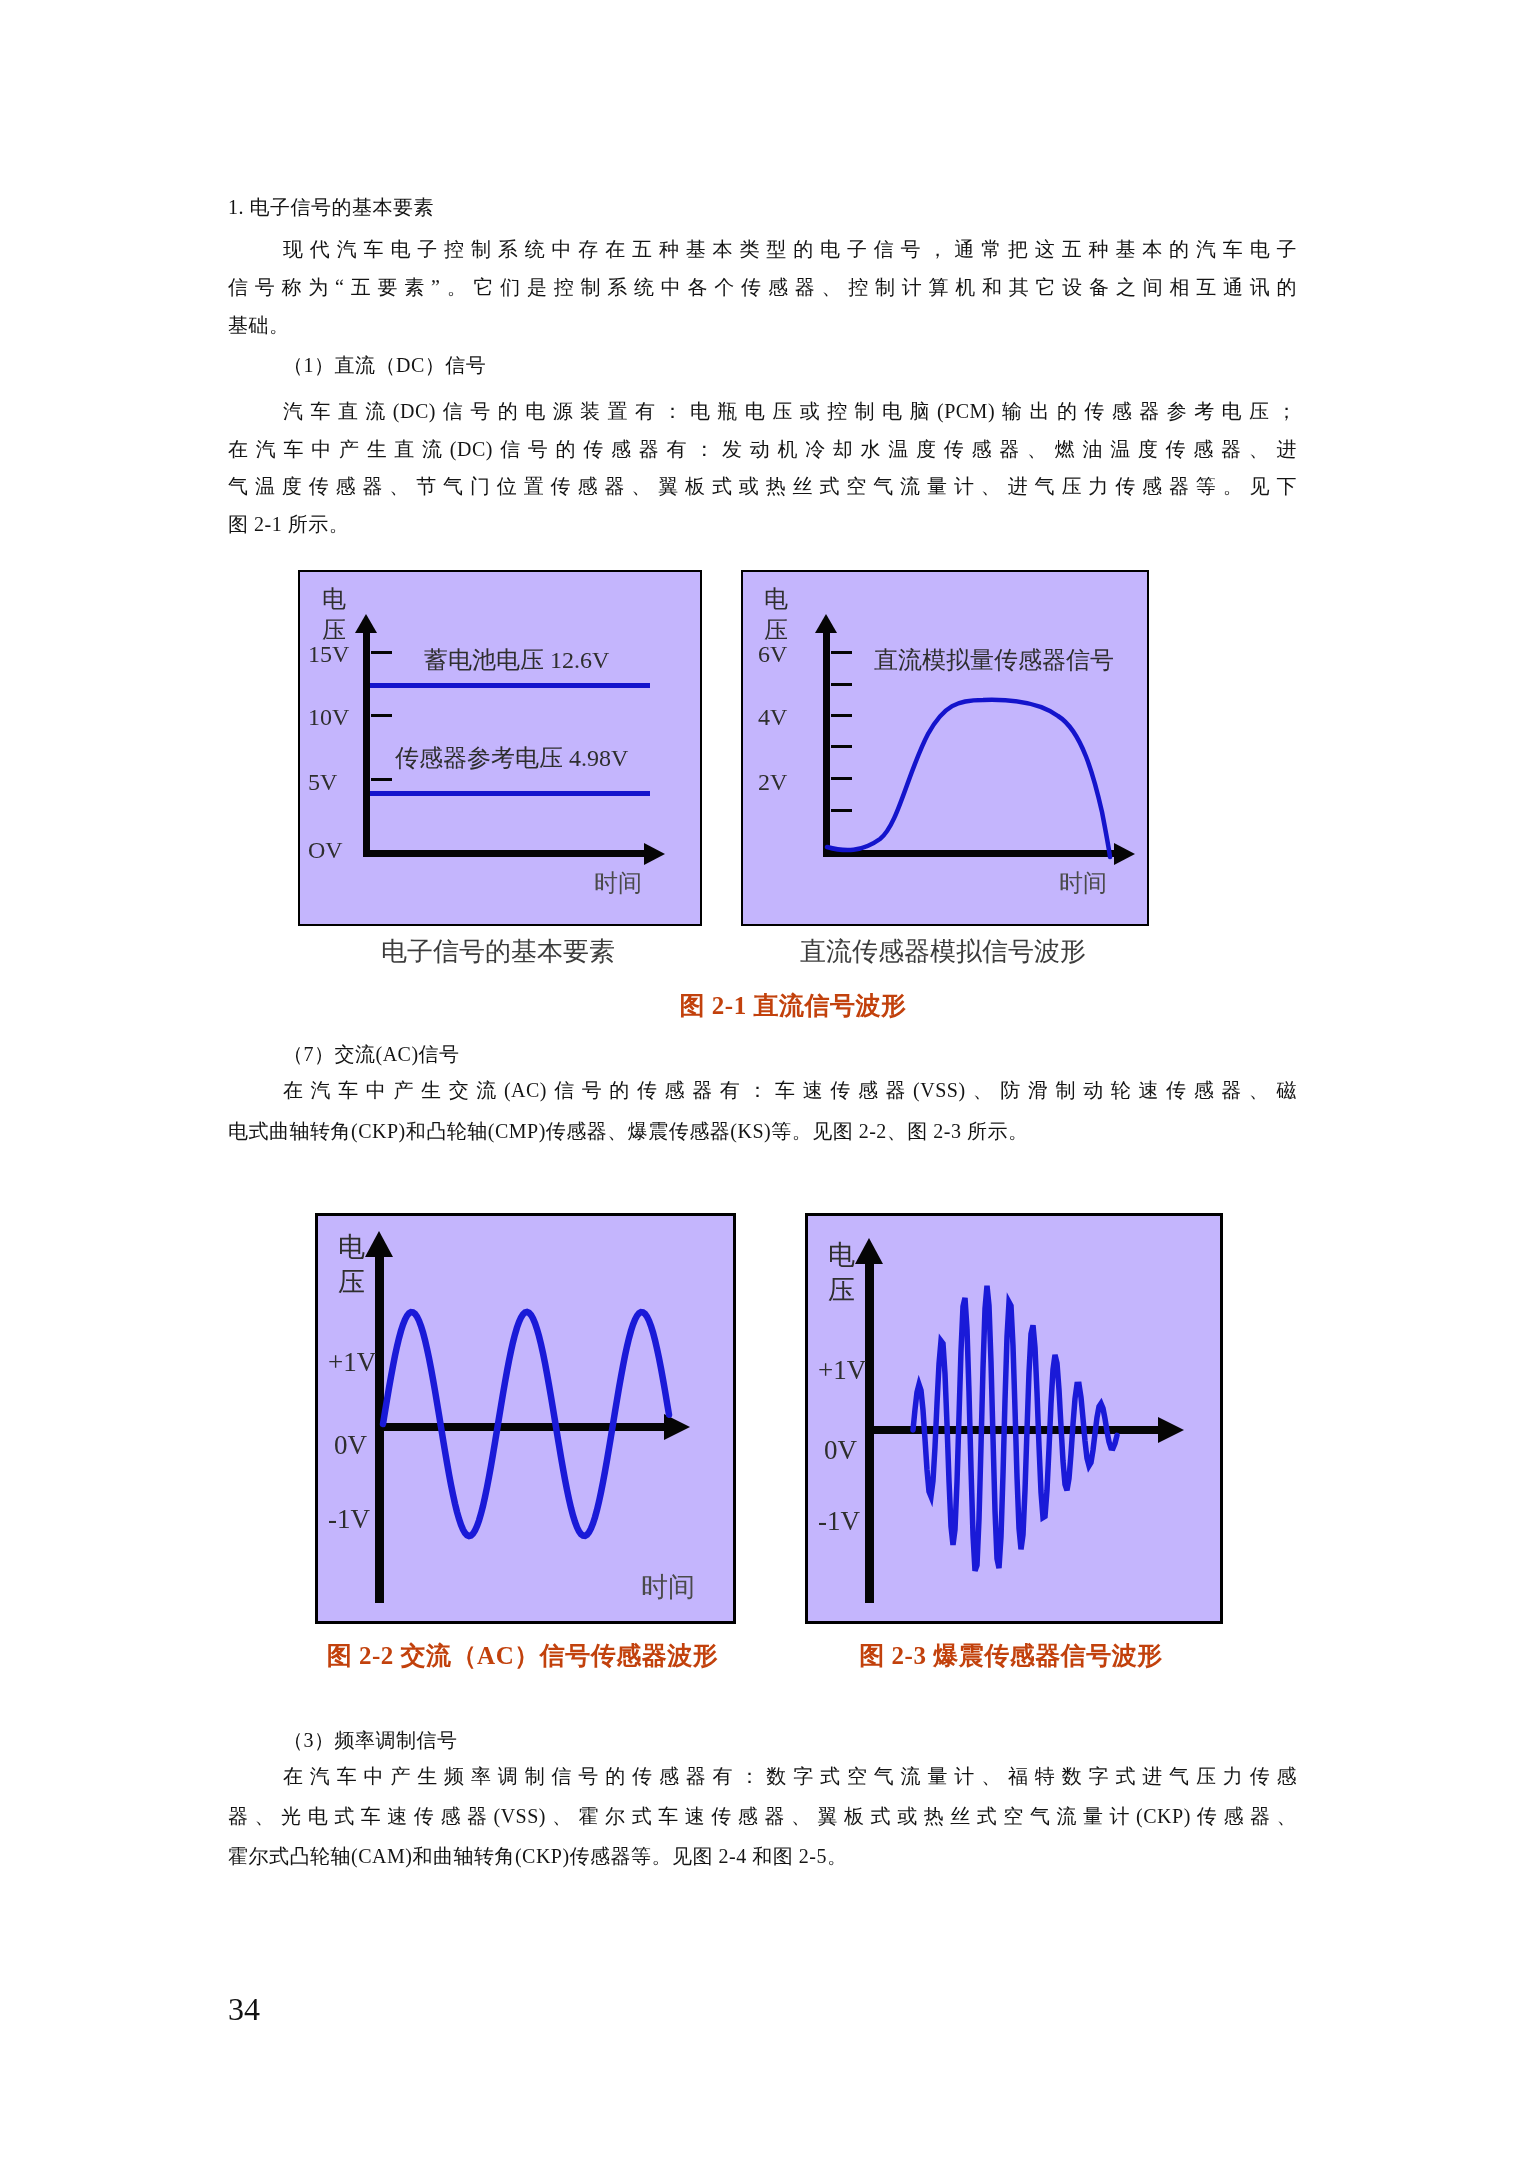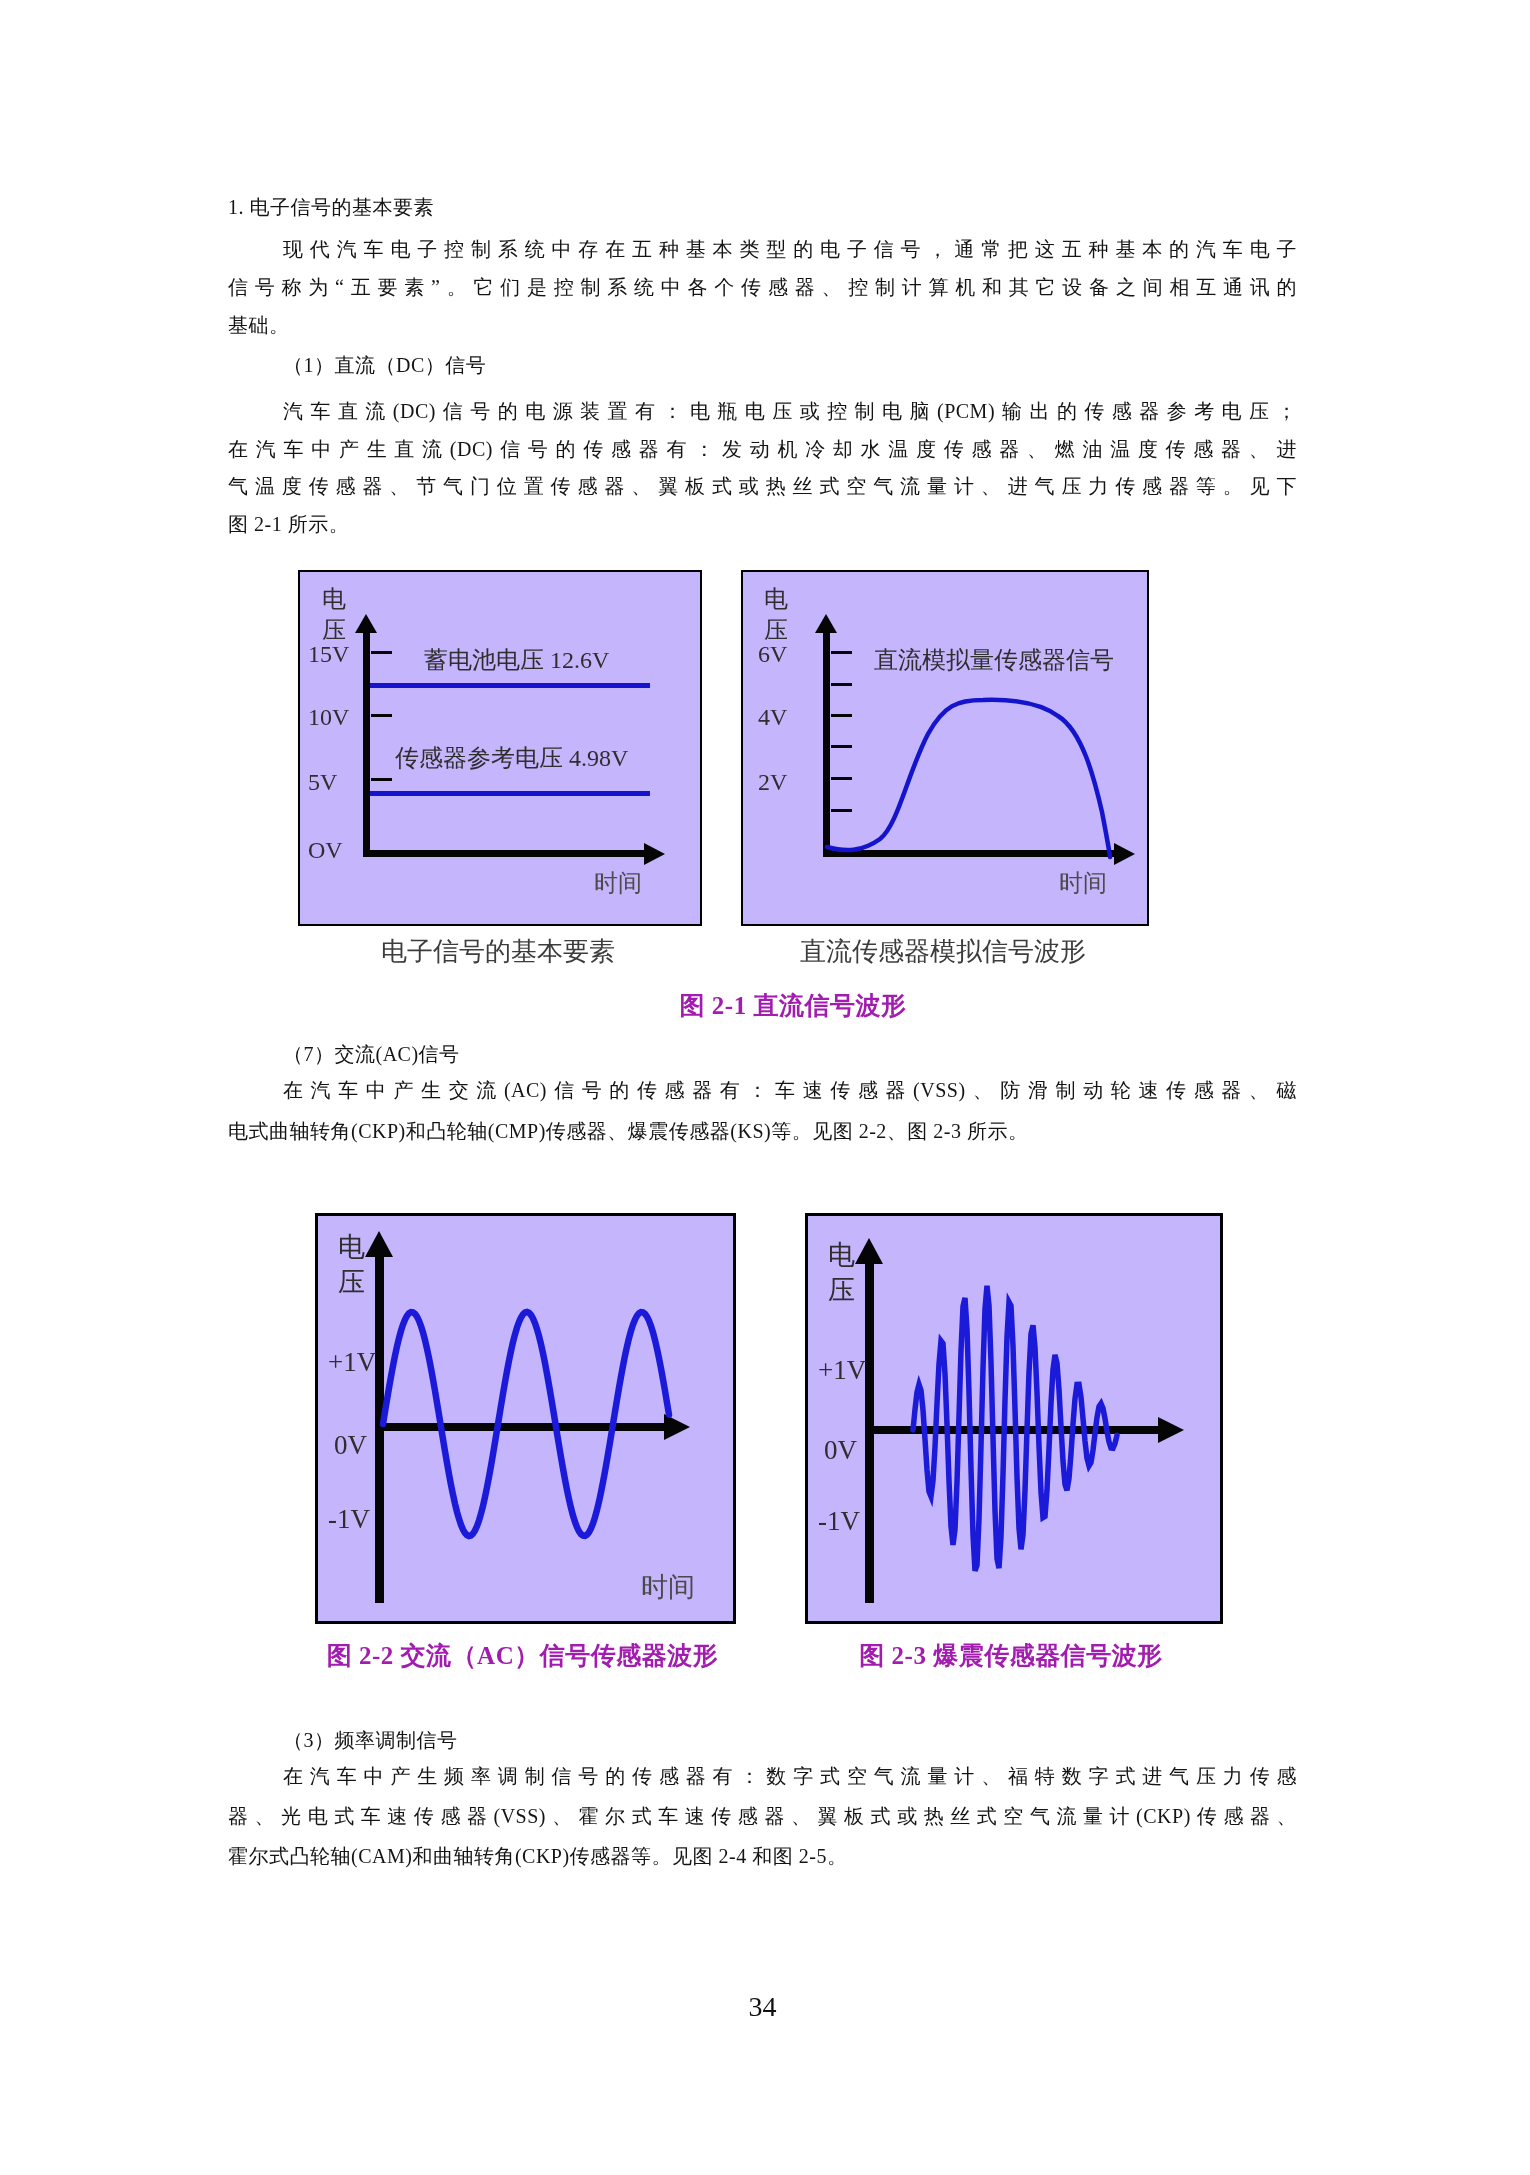--- a/index.html
+++ b/index.html
@@ -27,7 +27,7 @@
   .vtick{text-align:left;}
   .bluebar{position:absolute;height:5px;background:#1414cc;}
   .boxcap{position:absolute;text-align:center;font-size:26px;color:#3c3c3c;white-space:nowrap;}
-  .figcap{position:absolute;text-align:center;font-size:25px;font-weight:bold;color:#a21caf;
+  .figcap{position:absolute;text-align:center;font-size:25px;font-weight:bold;color:#c2410c;
           white-space:nowrap;letter-spacing:0.5px;}
   .gray{color:#4a4a4a;}
   #waves{position:absolute;left:0;top:0;pointer-events:none;}

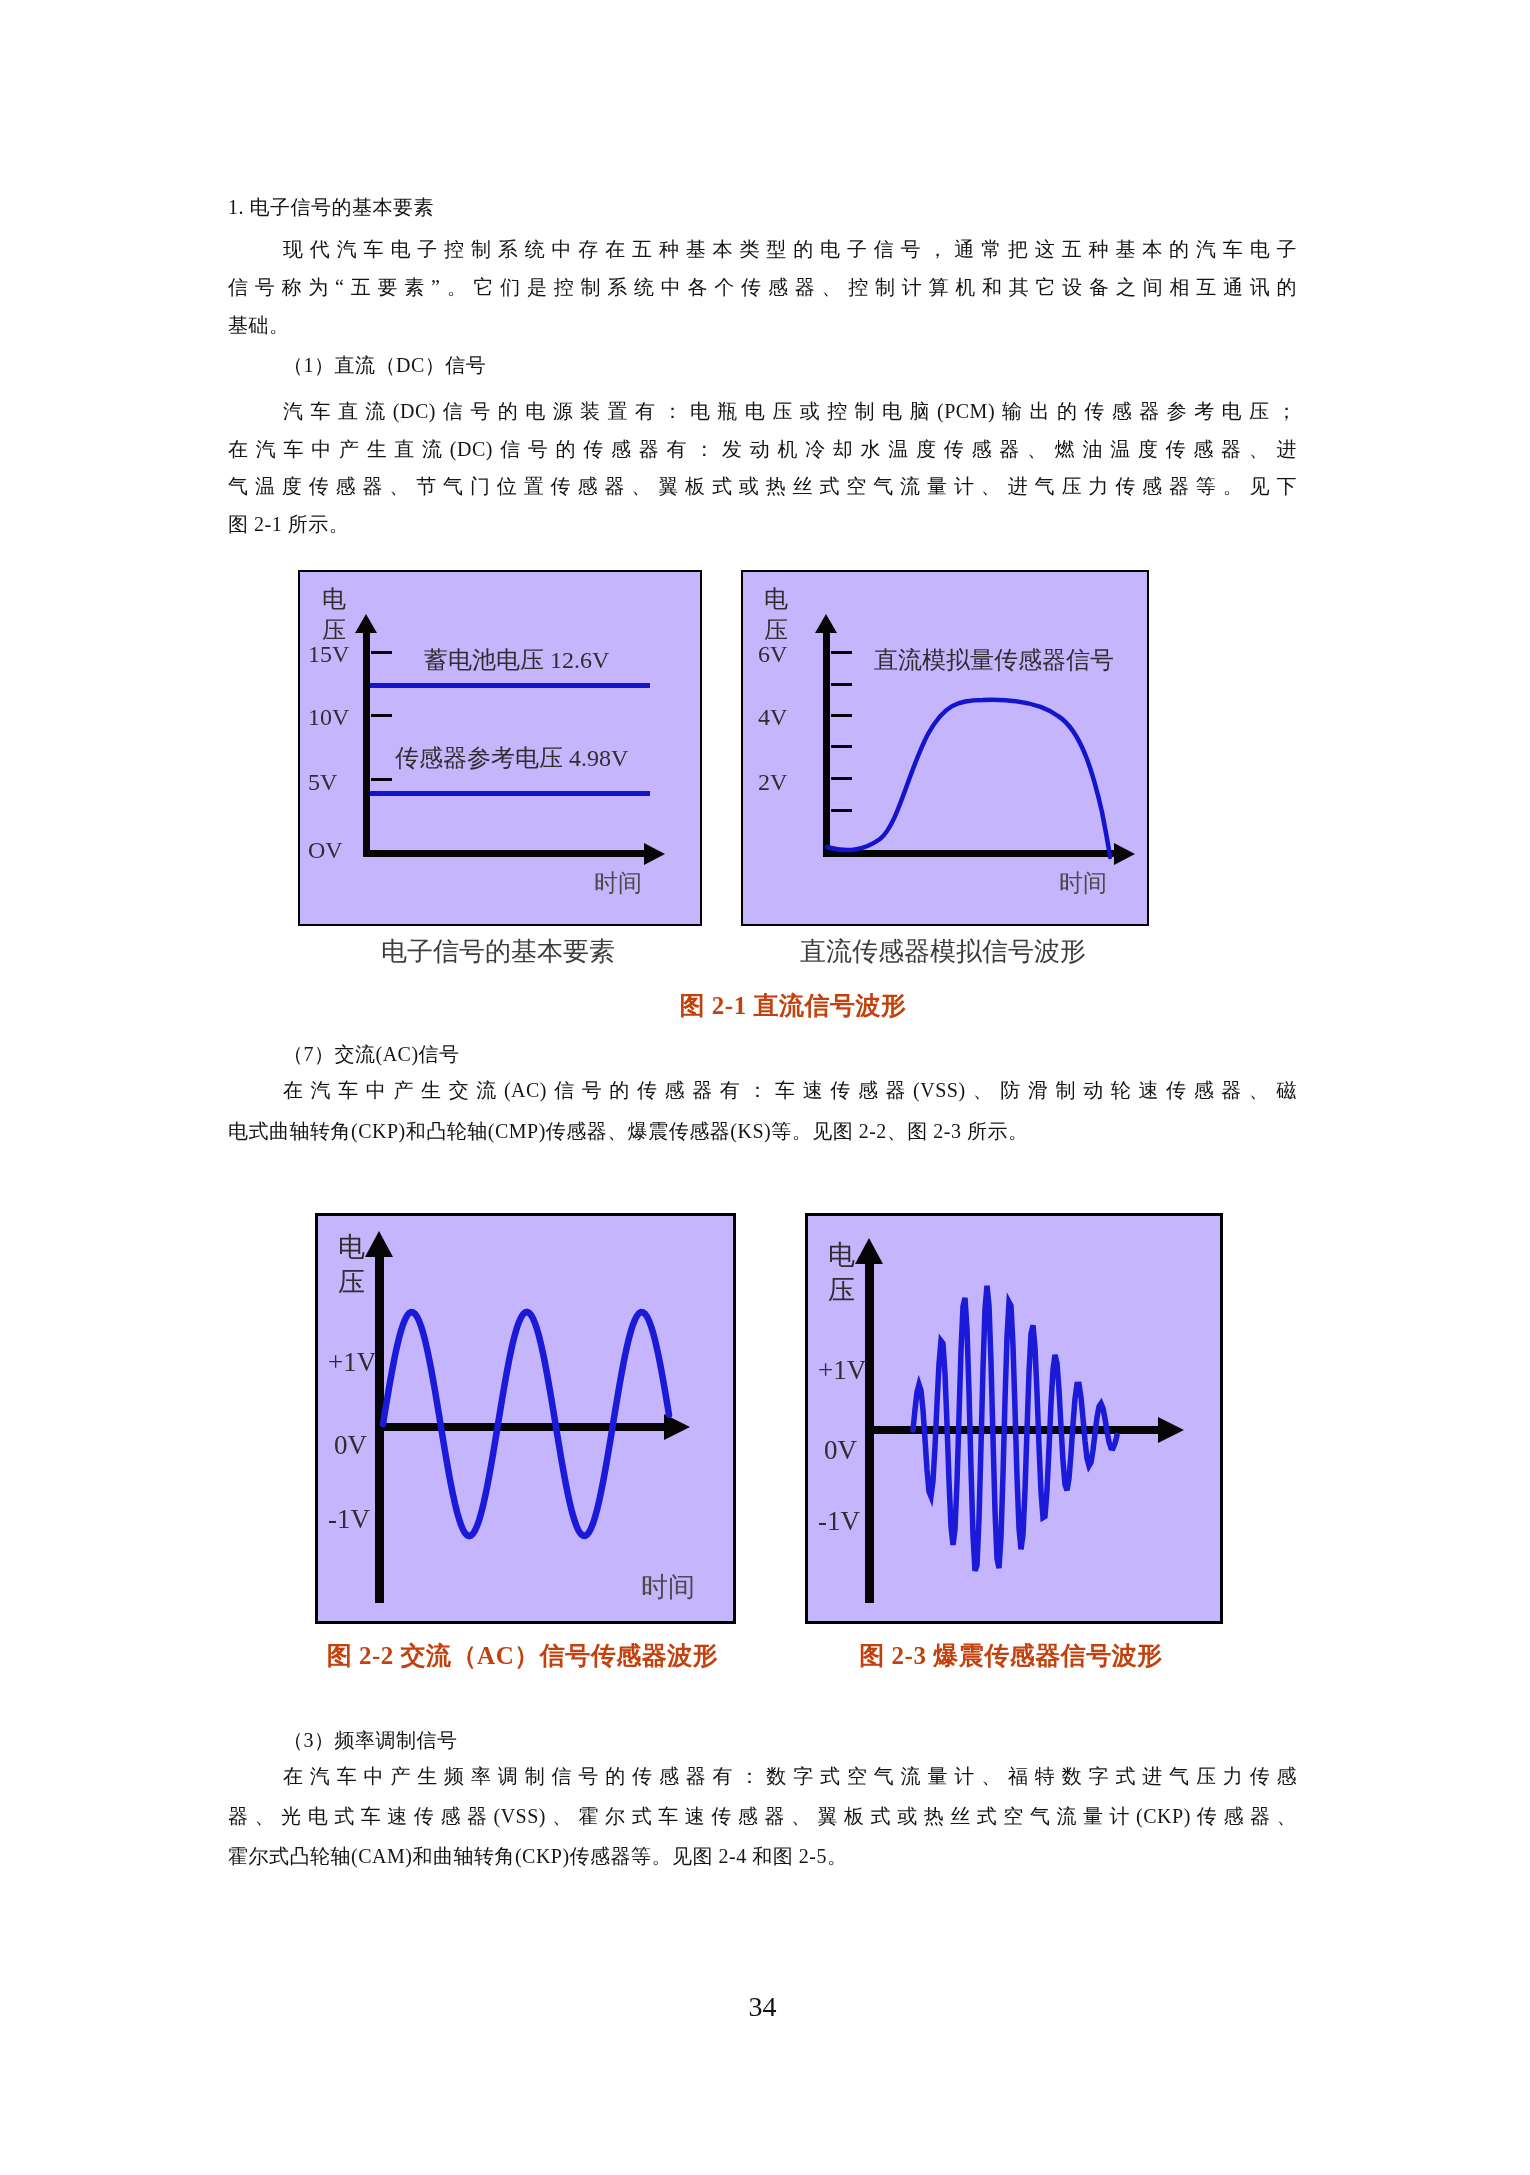--- a/index.html
+++ b/index.html
@@ -31,8 +31,8 @@
           white-space:nowrap;letter-spacing:0.5px;}
   .gray{color:#4a4a4a;}
   #waves{position:absolute;left:0;top:0;pointer-events:none;}
-  #pageno{position:absolute;left:228px;top:1991px;width:1069px;text-align:center;
-          font-size:28px;color:#111;}
+  #pageno{position:absolute;left:228px;top:1991px;width:1069px;text-align:left;
+          font-size:32px;color:#111;}
 </style>
 </head>
 <body>

